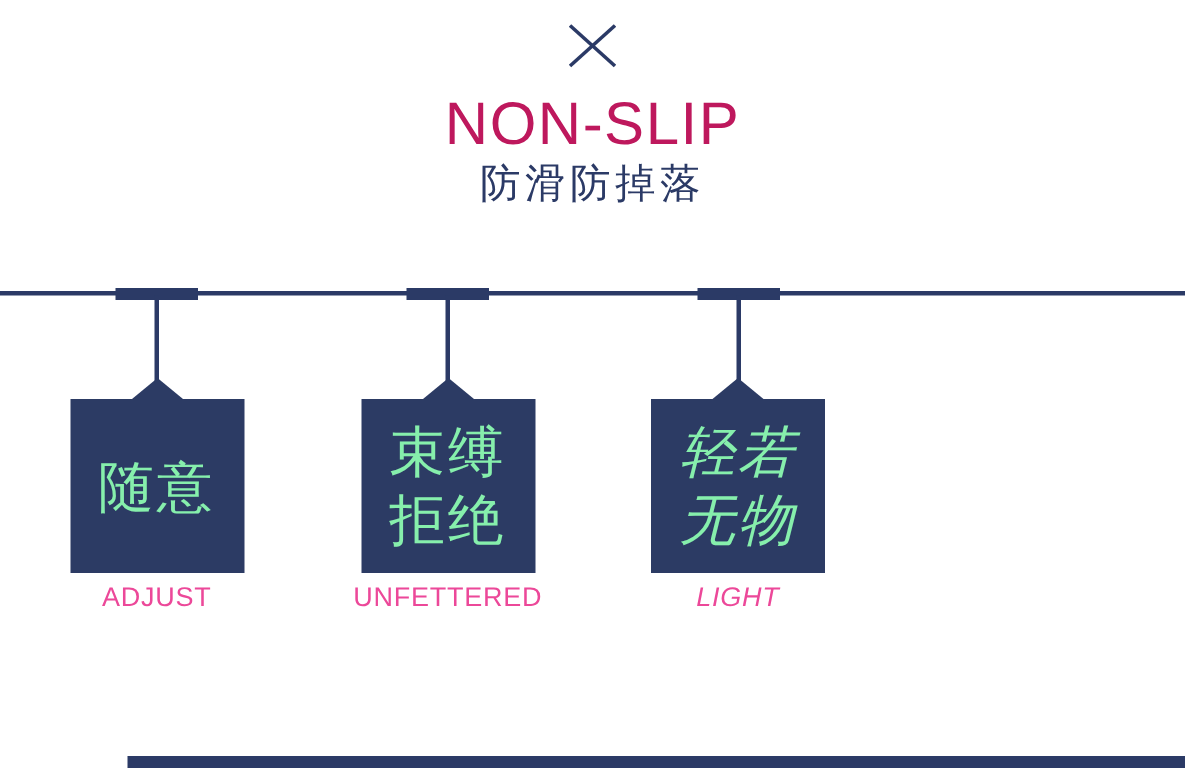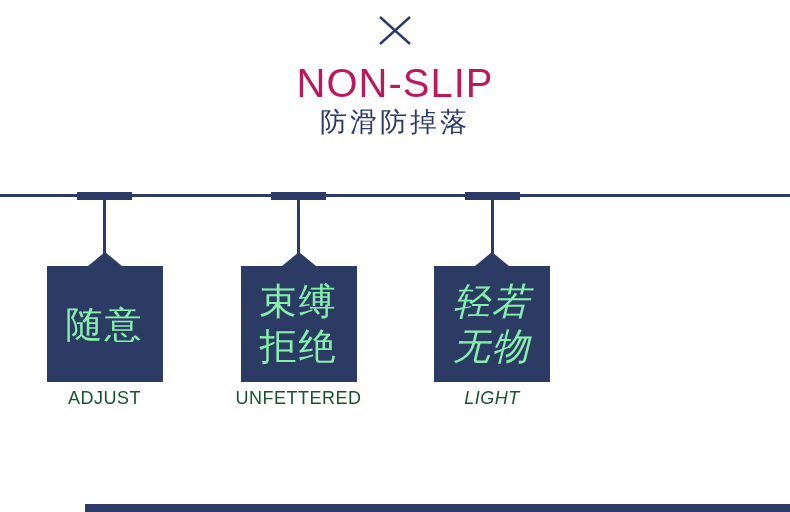--- a/index.html
+++ b/index.html
@@ -43,7 +43,7 @@
   }
   .hanger .caption{
     position:absolute;top:388px;left:-22px;width:160px;text-align:center;
-    font-size:18px;line-height:20px;letter-spacing:0.5px;color:#14532d;white-space:nowrap;
+    font-size:18px;line-height:20px;letter-spacing:0.5px;color:#ec4899;white-space:nowrap;
   }
   .h1{left:46.5px;} .h2{left:240.5px;} .h3{left:434px;font-style:italic;} .h4{left:628.5px;}
   

